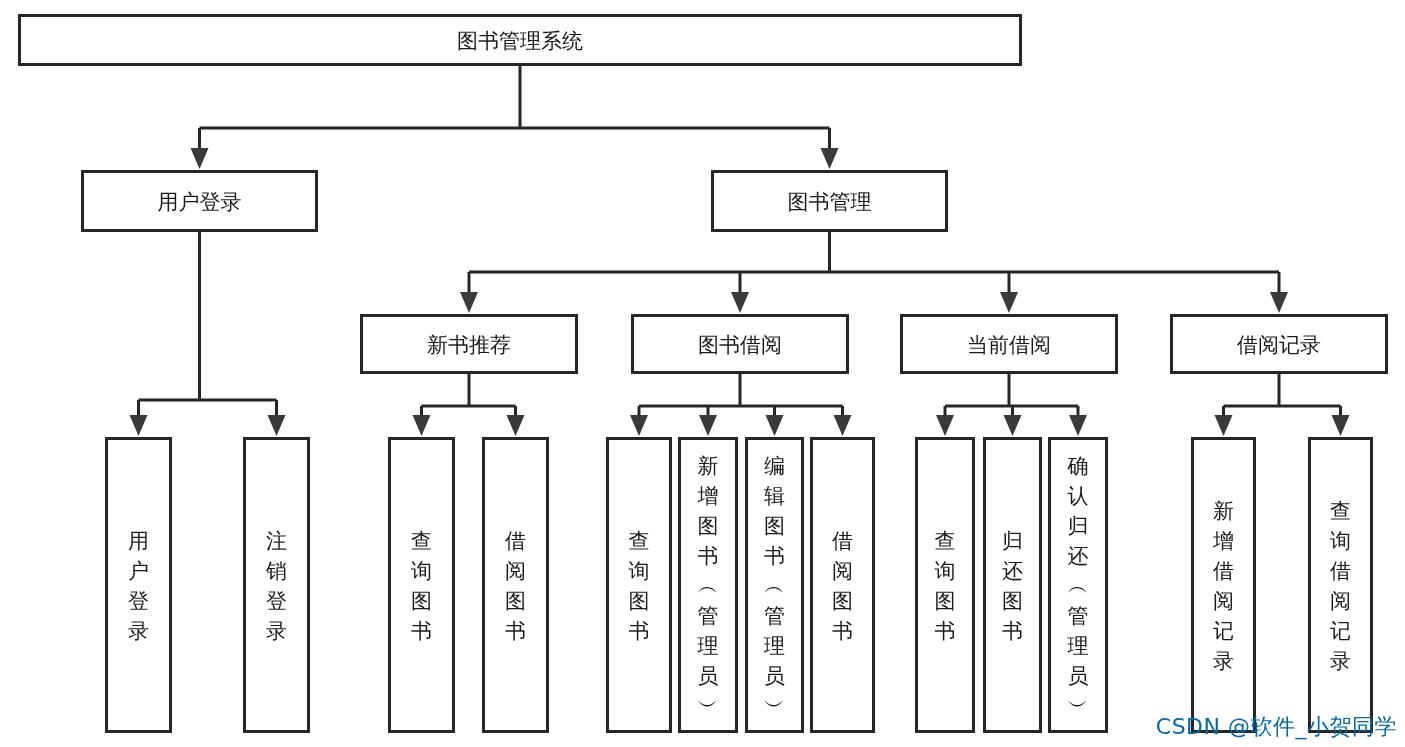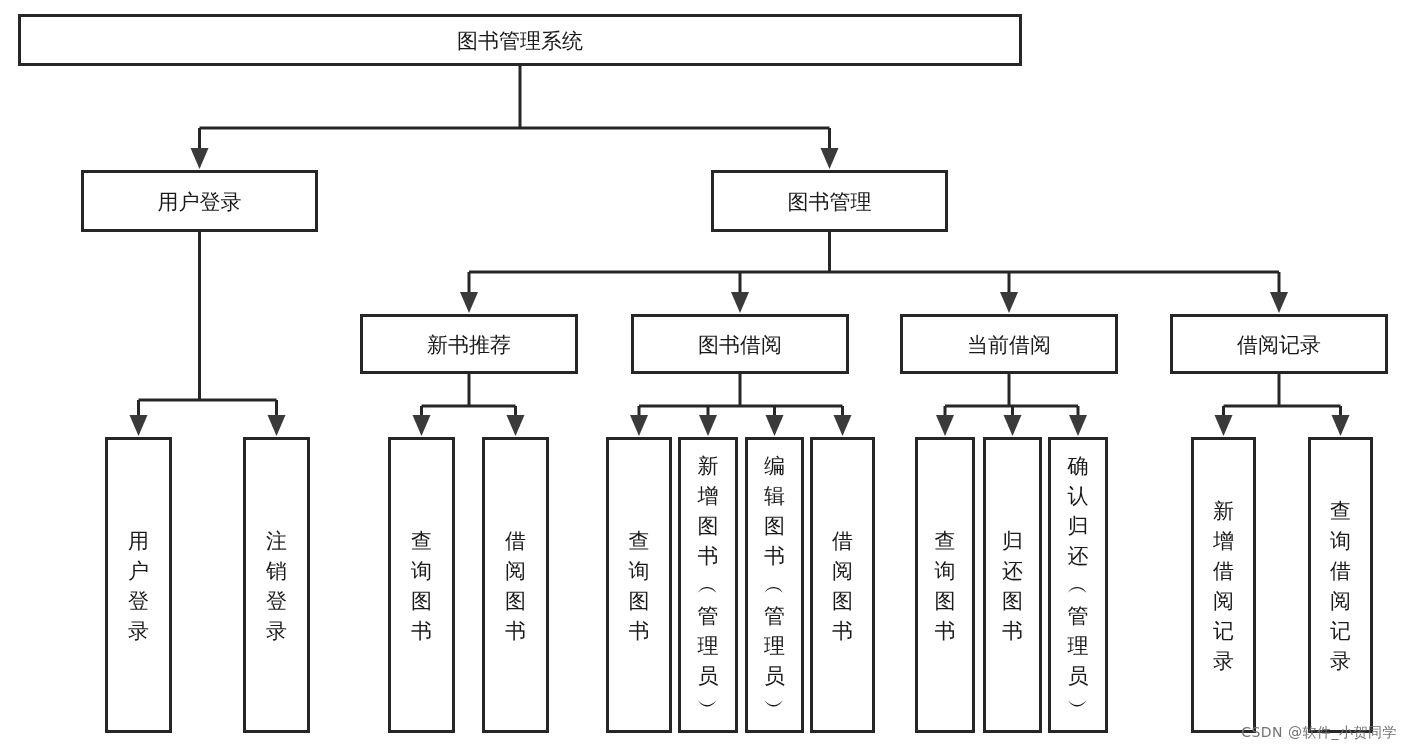--- a/index.html
+++ b/index.html
@@ -58,8 +58,8 @@
     position: absolute;
     right: 8px;
     bottom: 5px;
-    color: #737373;
-    font-size: 14px;
+    color: #0369a1;
+    font-size: 22px;
     font-family: "DejaVu Sans", "Liberation Sans", sans-serif;
     letter-spacing: 0.5px;
     white-space: nowrap;

